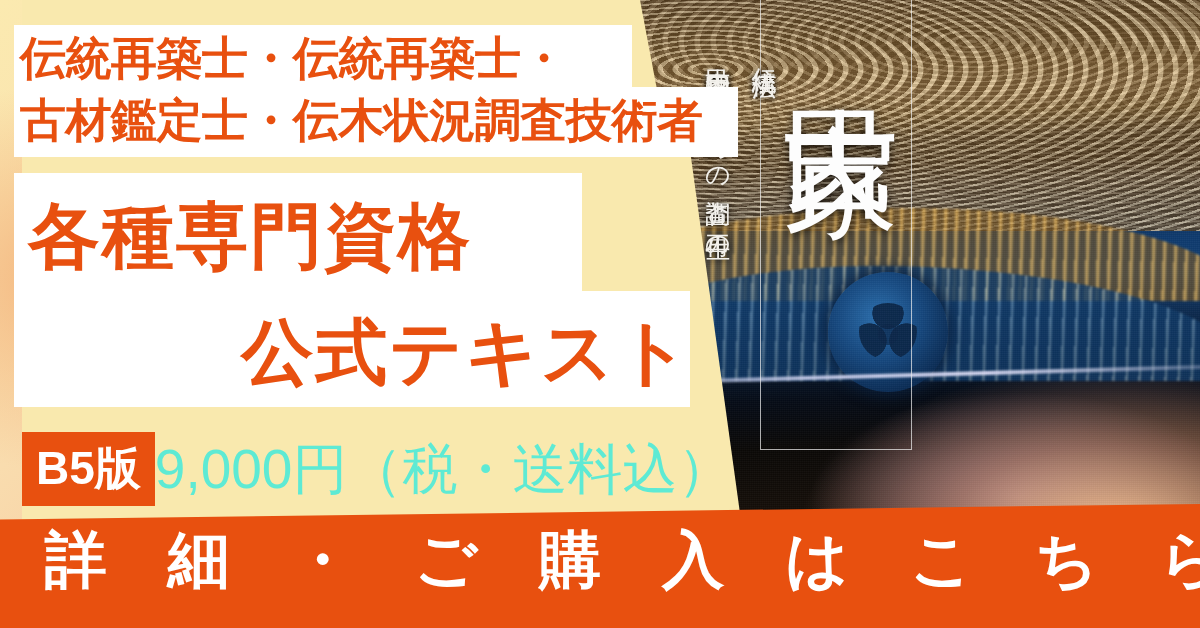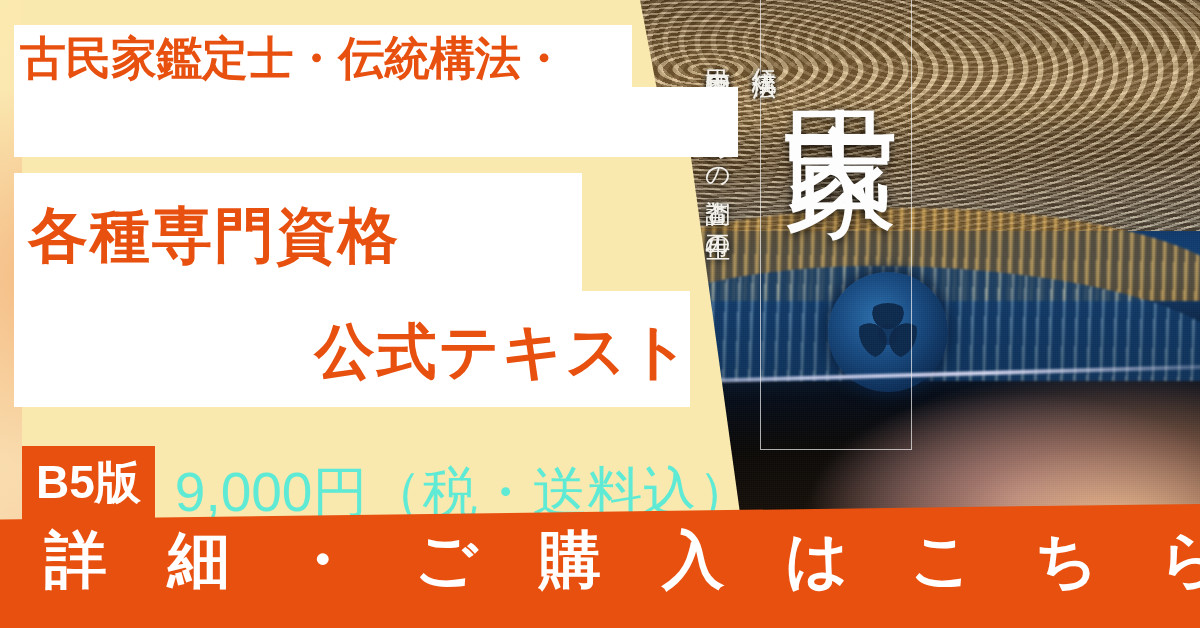--- a/index.html
+++ b/index.html
@@ -334,7 +334,7 @@
   <div class="panel-mid"></div>
 
   <div class="head-lines">
-    <div class="l1">古民家鑑定士・伝統構法・</div>
+    <div class="l1">伝統再築士・伝統再築士・</div>
   </div>
 
   <div class="big">

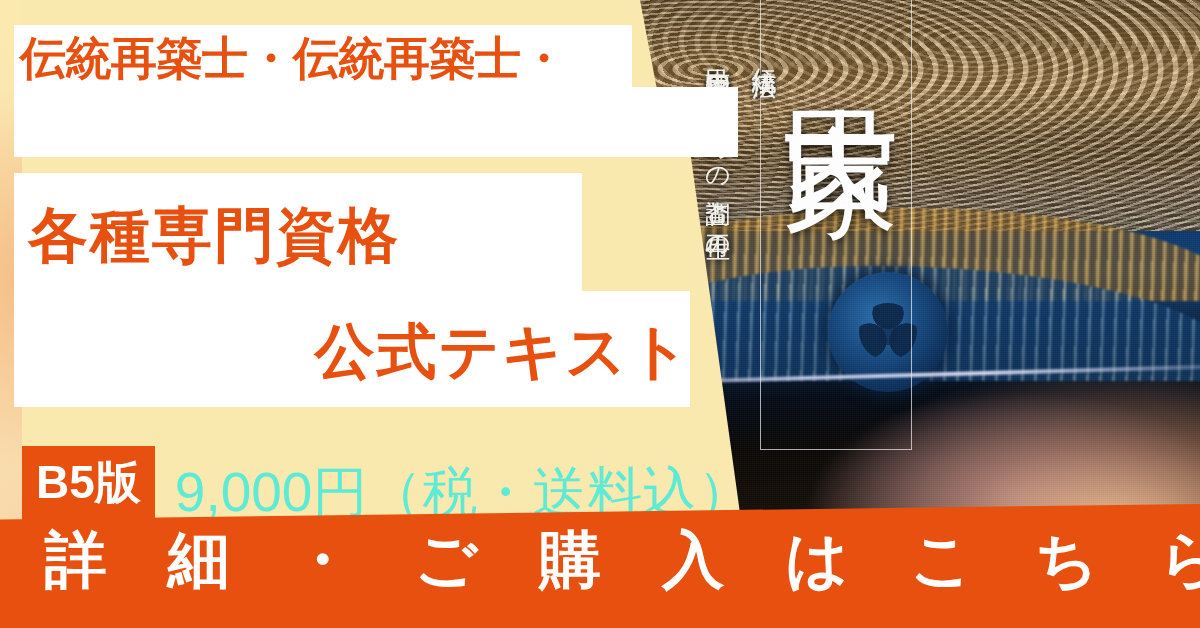--- a/index.html
+++ b/index.html
@@ -335,6 +335,7 @@
 
   <div class="head-lines">
     <div class="l1">伝統再築士・伝統再築士・</div>
+    <div class="l2">古材鑑定士・伝木状況調査技術者</div>
   </div>
 
   <div class="big">

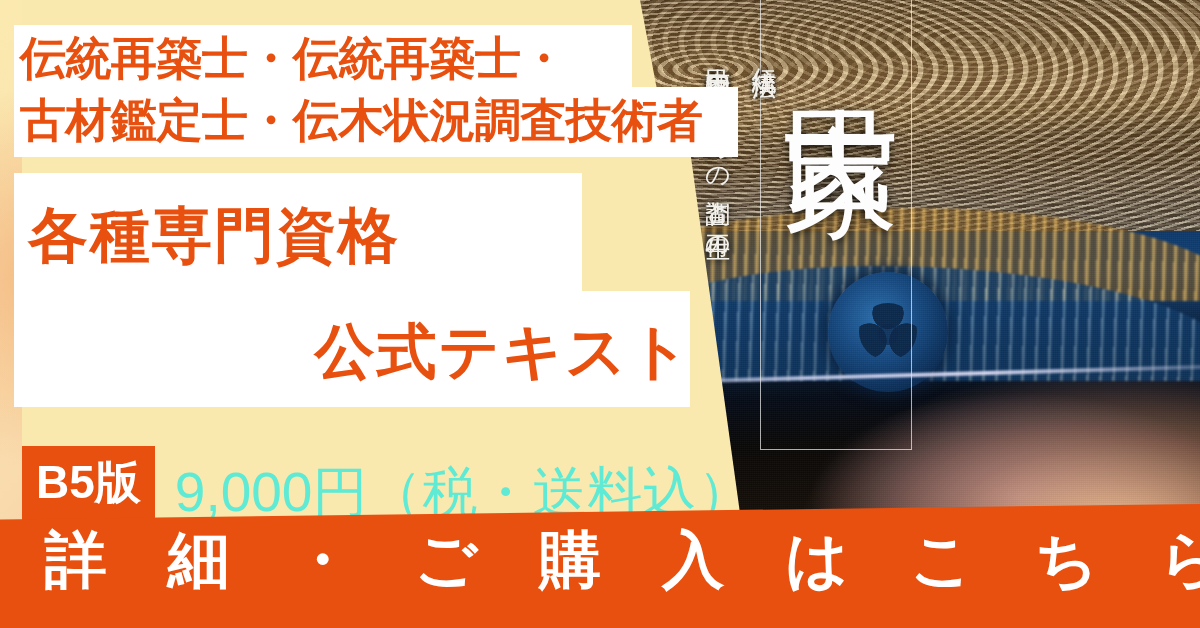--- a/index.html
+++ b/index.html
@@ -222,7 +222,7 @@
     width:676px;
     color:#e8500f;
     font-weight:700;
-    font-size:60px;
+    font-size:72px;
     line-height:116px;
     letter-spacing:2px;
     white-space:nowrap;

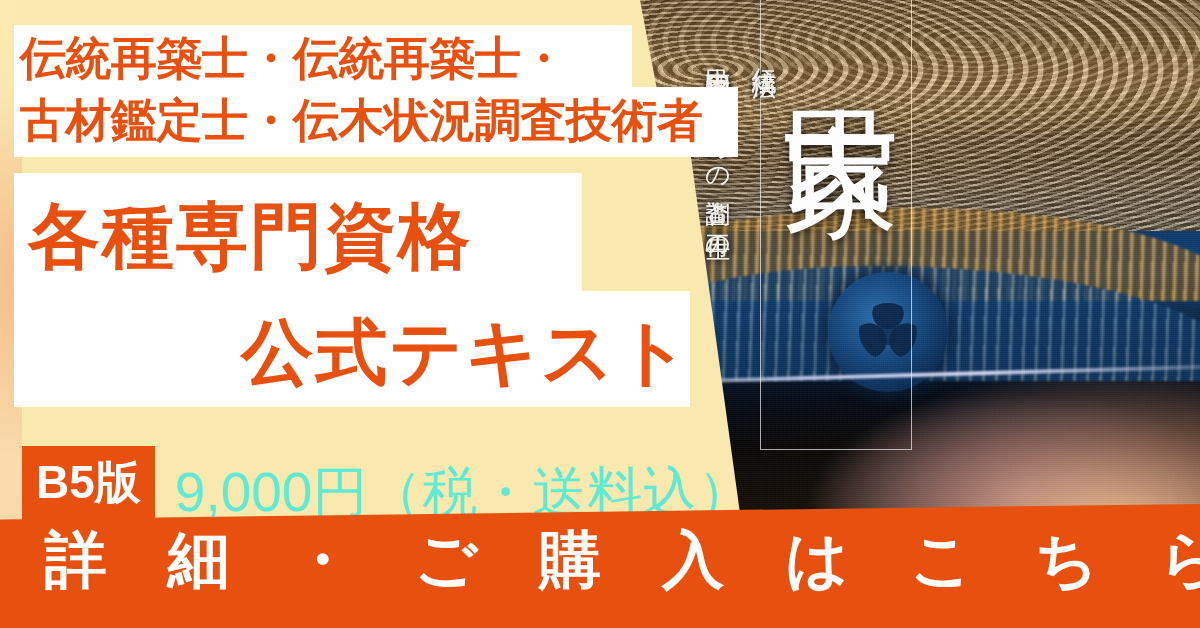--- a/index.html
+++ b/index.html
@@ -235,9 +235,7 @@
     position:absolute;
     left:22px; top:432px;
     display:flex;
-    align-items:flex-end;
-    gap:20px;
-    margin-top:14px;
+    align-items:center;
   }
   .badge{
     background:#e8500f;

